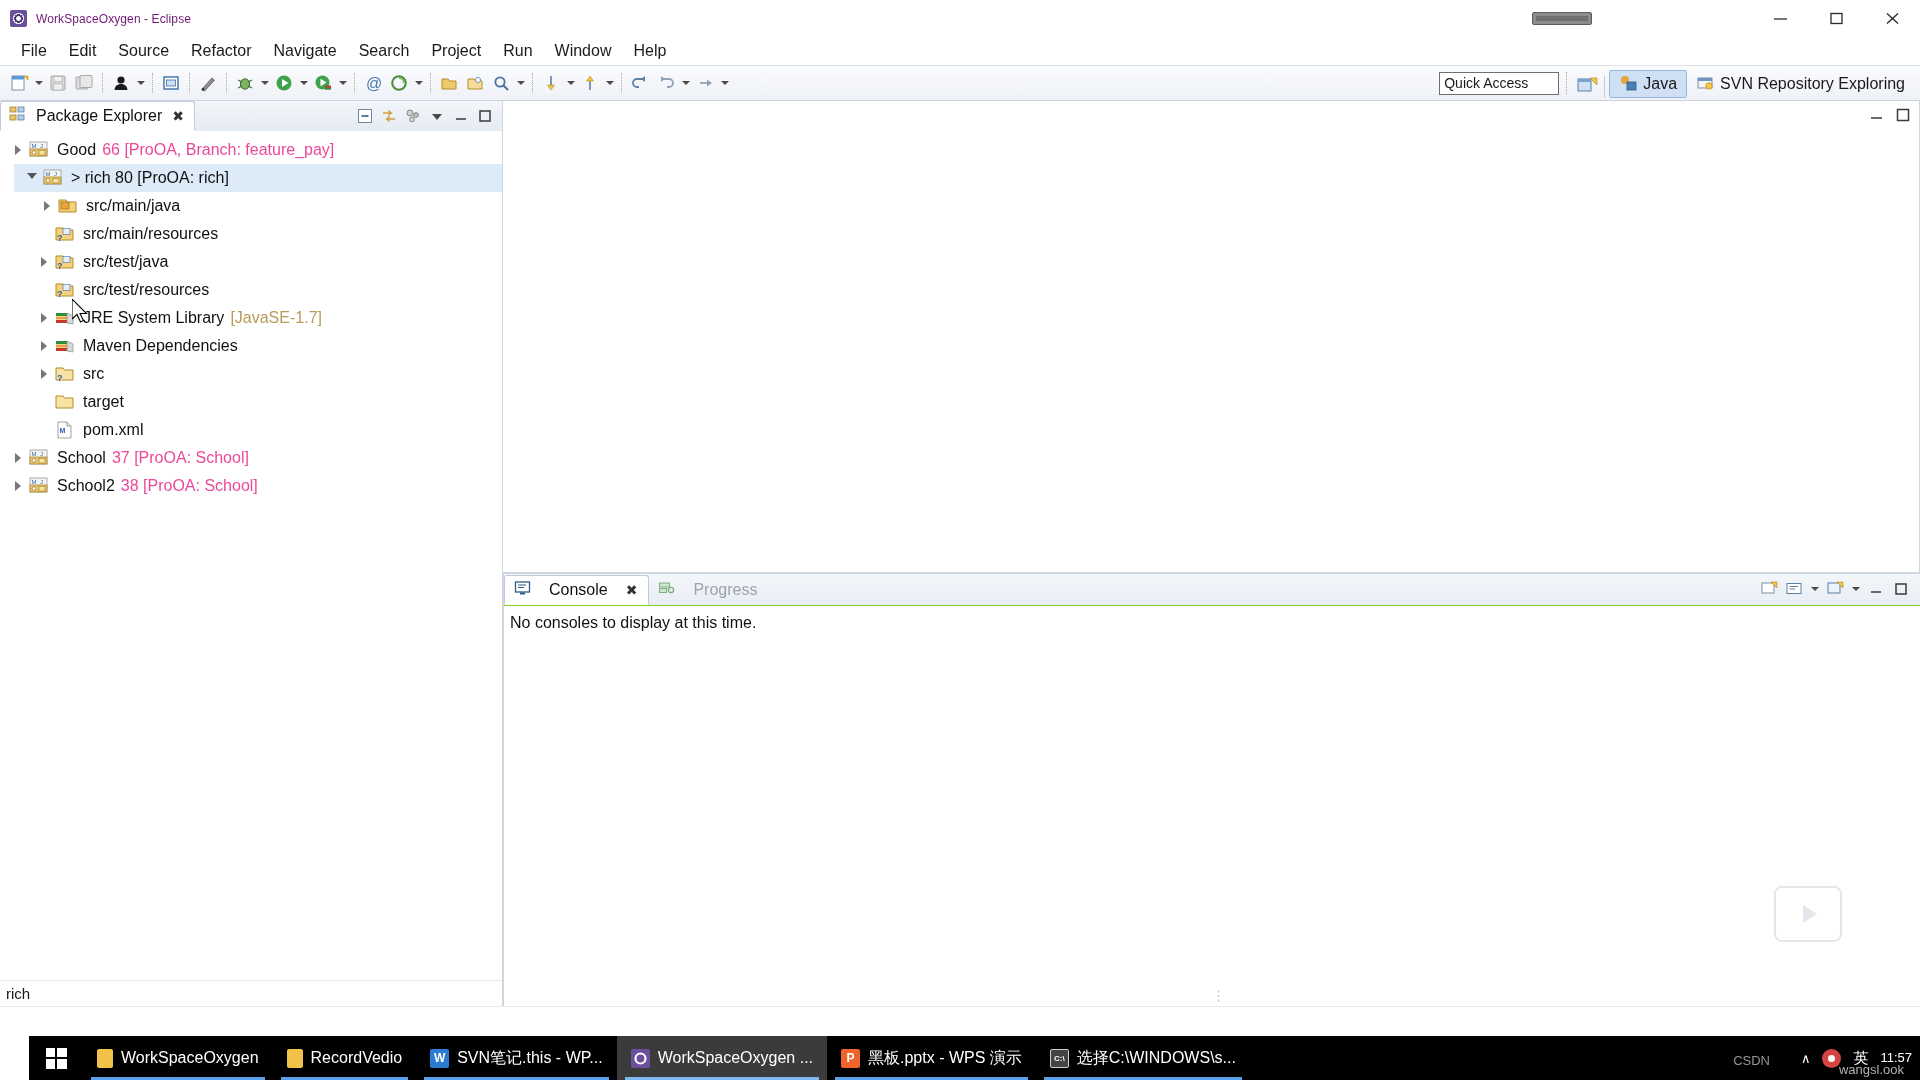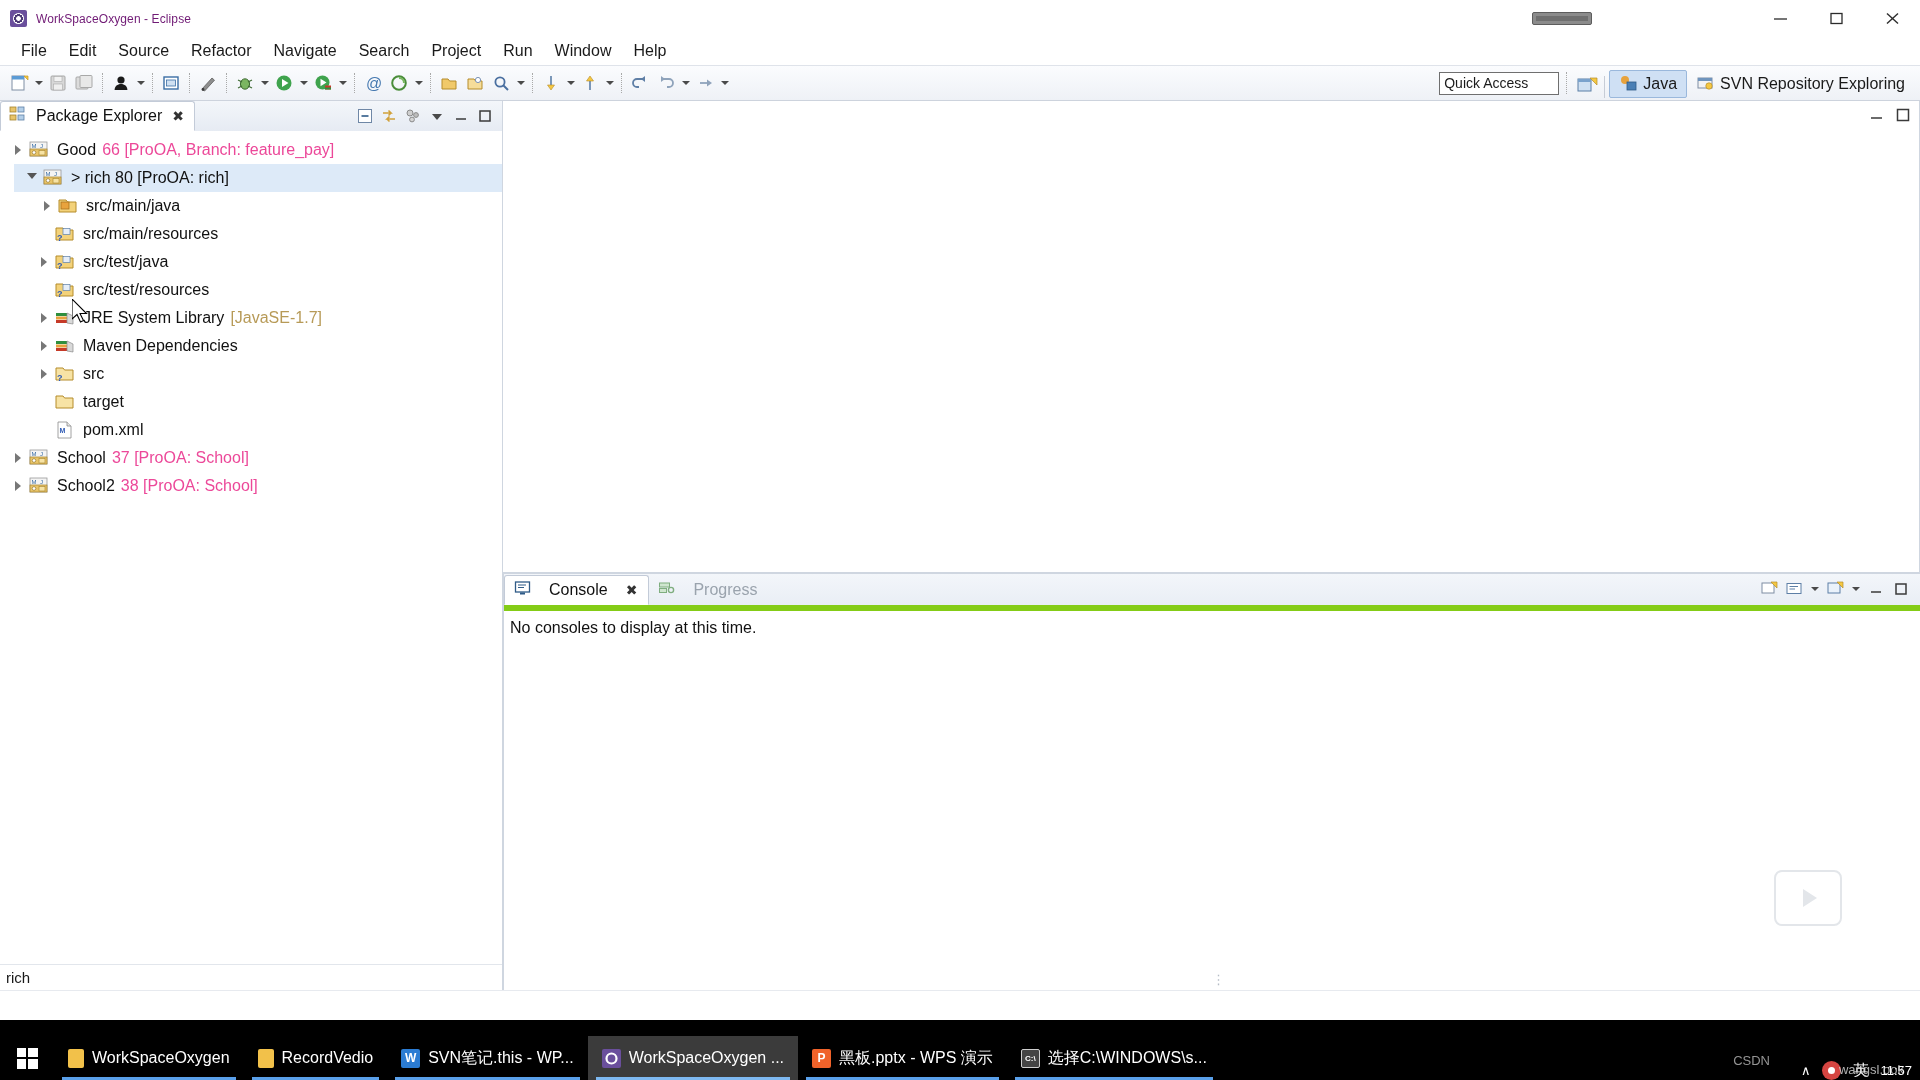--- a/index.html
+++ b/index.html
@@ -81,7 +81,7 @@
   .ctab { height:30px; display:flex; align-items:center; gap:18px; padding:0 11px 0 9px; font-size:16px; color:#9aa3ad; }
   .ctab.active { color:#111; background:#ffffff; border:1px solid #c3cbd8; border-bottom:1px solid #ffffff; border-radius:3px 3px 0 0; }
   .console-tb { margin-left:auto; display:flex; align-items:center; gap:3px; padding-right:8px; height:32px; }
-  .console-body { flex:1; padding:8px 0 0 6px; font-size:16px; color:#111; background:#ffffff; border-top:6px solid #84cc16; position:relative; }
+  .console-body { flex:1; padding:8px 0 0 6px; font-size:16px; color:#111; background:#ffffff; border-top:1px solid #84cc16; position:relative; }
   .console-body .line { border-top:0; }
   .ghost { position:absolute; right:78px; bottom:64px; width:68px; height:56px; border:2px solid #e3e6ea; border-radius:8px;
            display:flex; align-items:center; justify-content:center; }

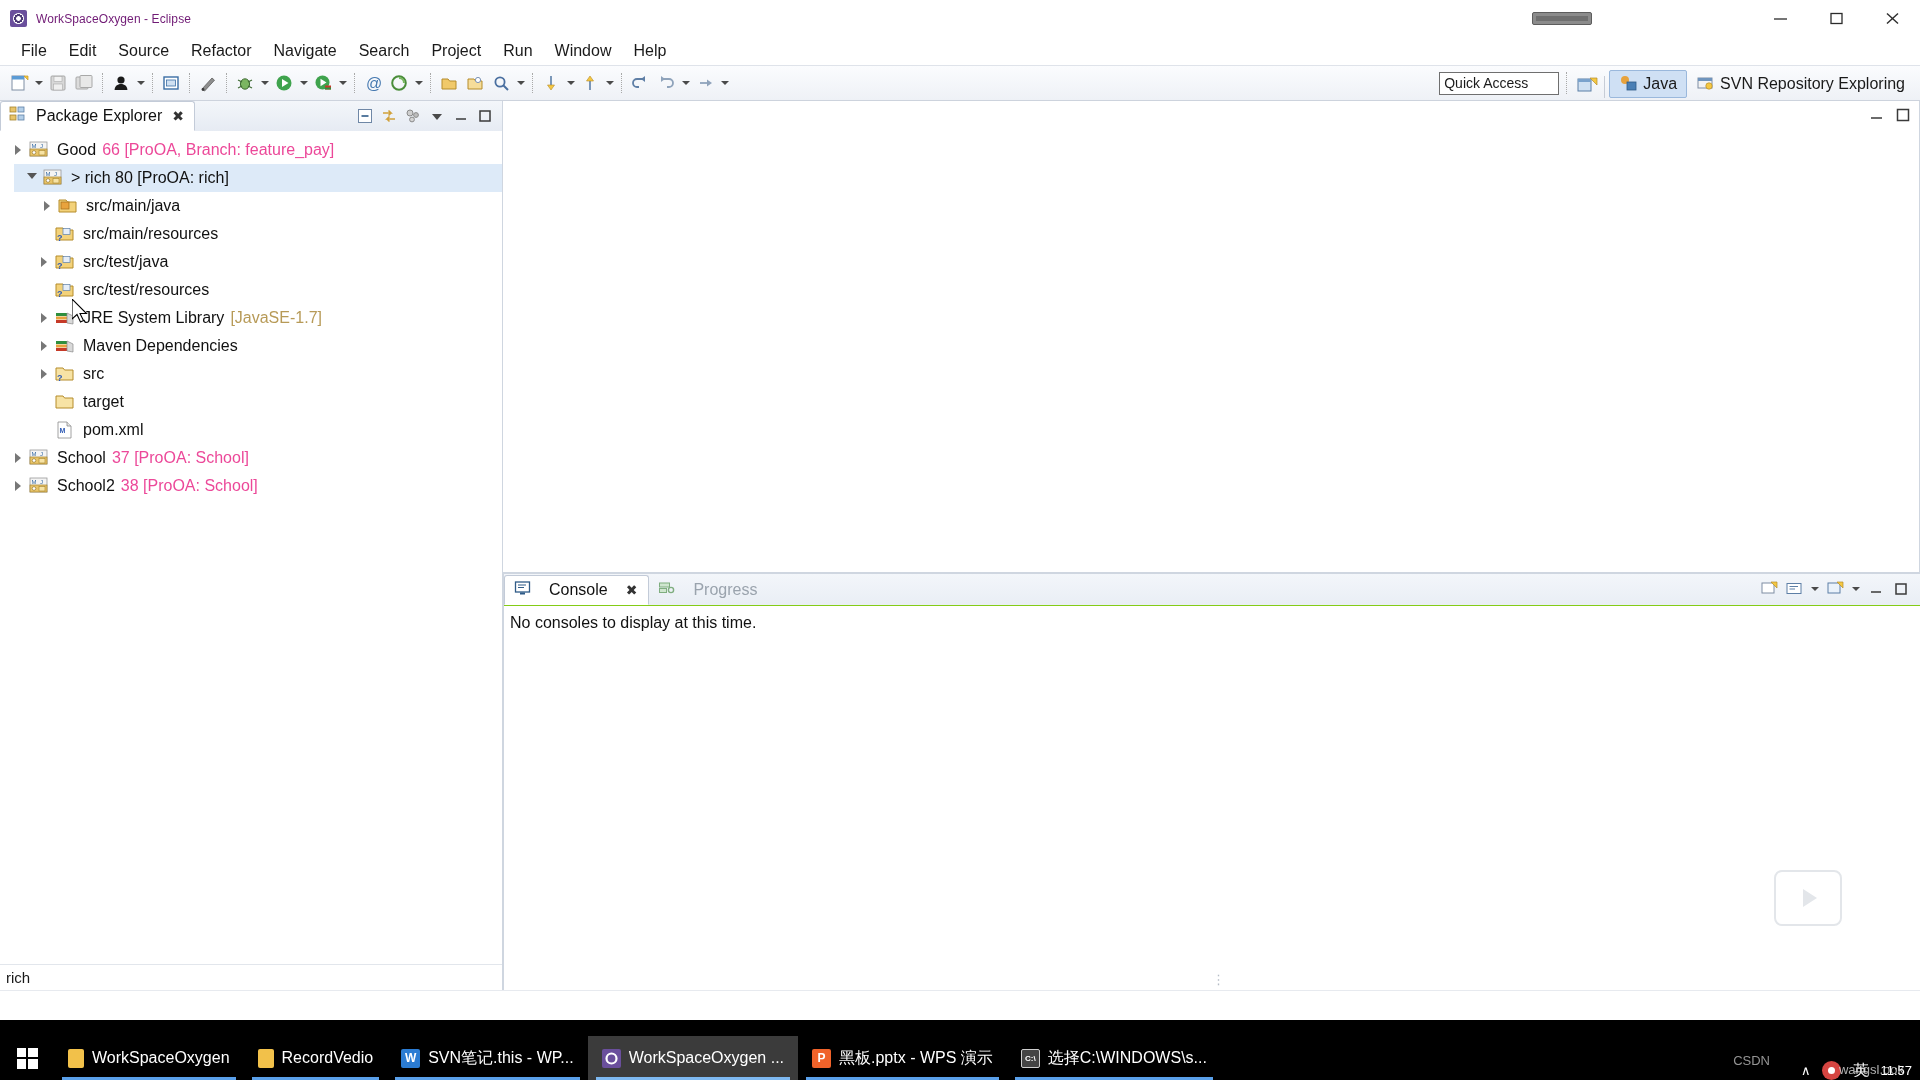--- a/index.html
+++ b/index.html
@@ -92,7 +92,7 @@
                    border-top:1px solid #e7eaef; }
 
   
-  .taskbar { height:60px; background:#000000; display:flex; align-items:flex-end; flex:0 0 auto; position:relative; }
+  .taskbar { height:44px; background:#000000; display:flex; align-items:center; flex:0 0 auto; position:relative;margin-left:29px; }
   .start { width:54px; height:44px; display:flex; align-items:center; justify-content:center; }
   .winlogo { width:21px;height:21px; display:grid; grid-template-columns:1fr 1fr; grid-template-rows:1fr 1fr; gap:2.5px; }
   .winlogo span { background:#ffffff; display:block; }

